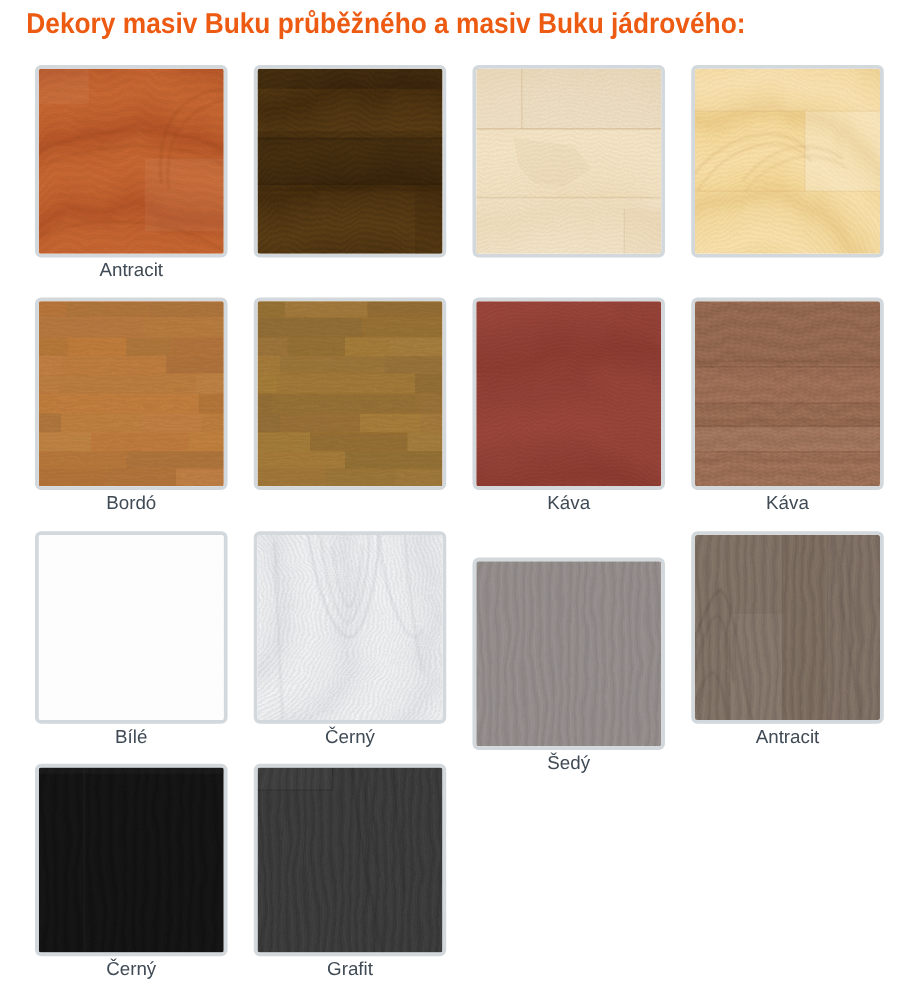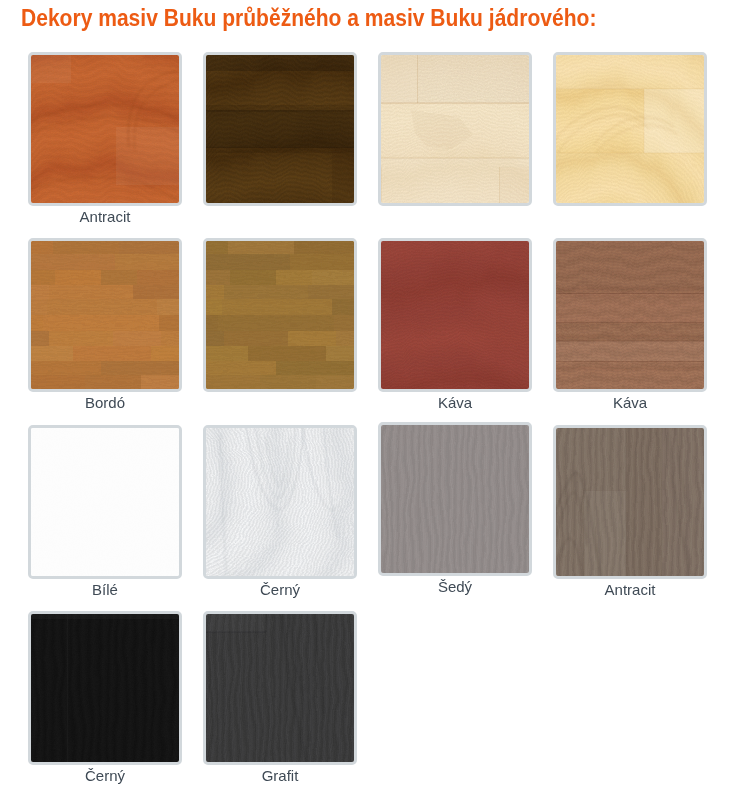--- a/index.html
+++ b/index.html
@@ -557,7 +557,7 @@
     <div class="cap">Černý</div>
   </div>
 
-  <div class="cell" style="left:378px;top:422px">
+  <div class="cell" style="left:378px;top:446px">
     <div class="tile">
       <svg viewBox="0 0 148 148" width="148" height="148">
         <g clip-path="url(#cpTile)">

